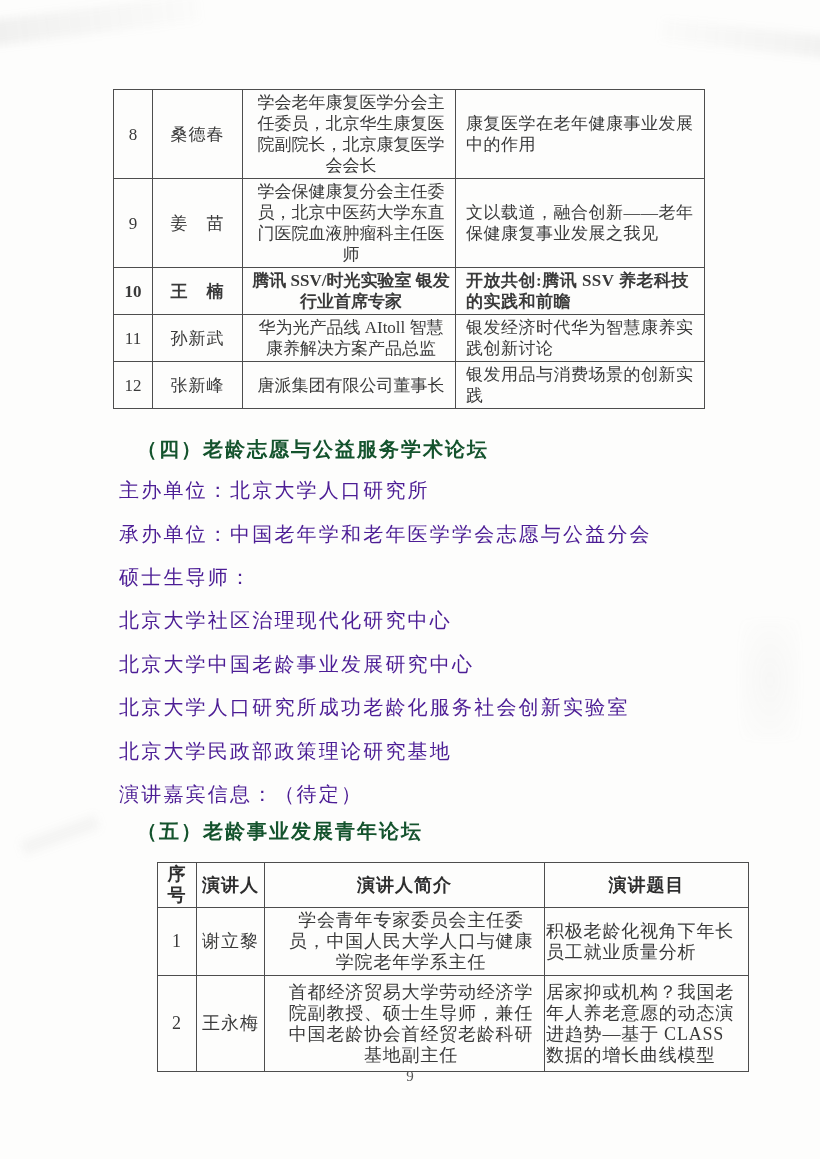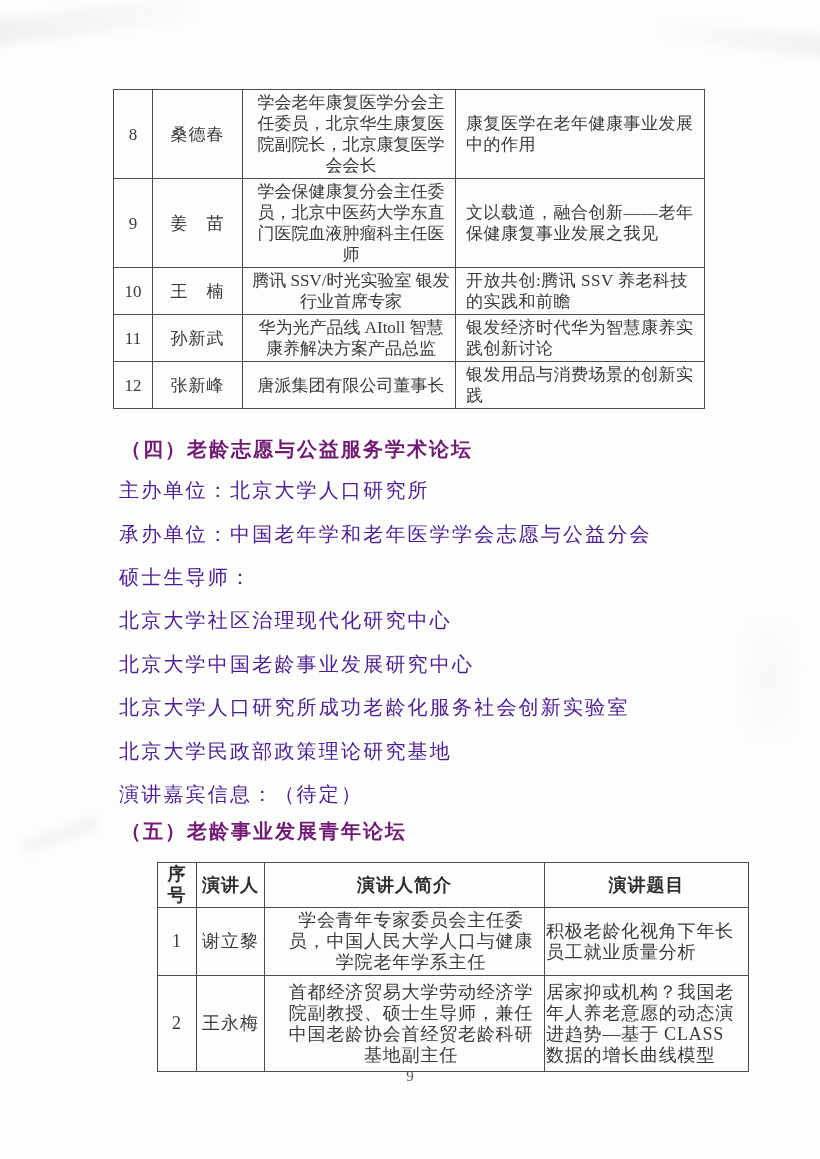--- a/index.html
+++ b/index.html
@@ -95,7 +95,7 @@
       <td class="cell-bio">学会保健康复分会主任委员，北京中医药大学东直门医院血液肿瘤科主任医师</td>
       <td class="cell-topic">文以载道，融合创新——老年保健康复事业发展之我见</td>
     </tr>
-    <tr style="height:45px;">
+    <tr style="height:45px;font-weight:bold;">
       <td class="cell-no">10</td>
       <td class="cell-name">王　楠</td>
       <td class="cell-bio">腾讯 SSV/时光实验室 银发行业首席专家</td>

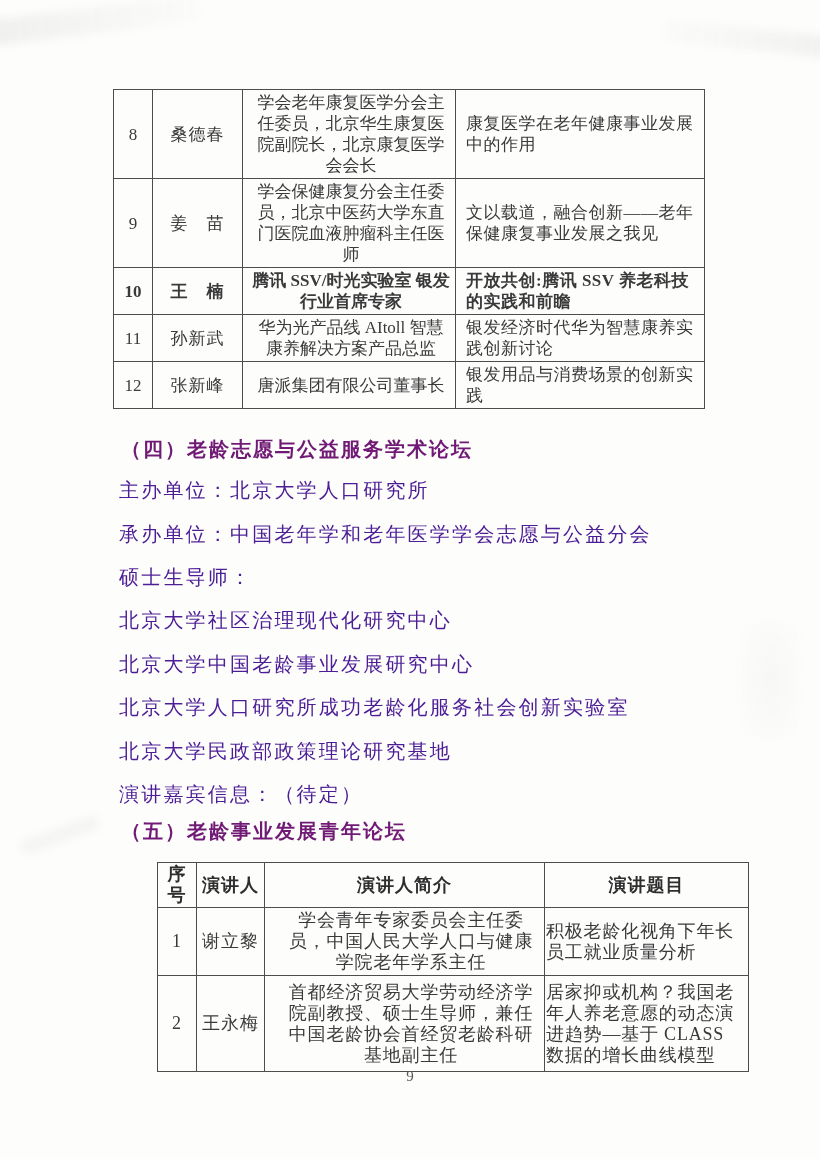--- a/index.html
+++ b/index.html
@@ -35,9 +35,9 @@
 
   
   .h-sec {
-    position:absolute; left:121px;
+    position:absolute; left:137px;
     font-size:20px; font-weight:bold; letter-spacing:2px;
-    color:#701a75; white-space:nowrap;
+    color:#14532d; white-space:nowrap;
   }
   .h4 { top:436px; }
   .h5 { top:818px; }

